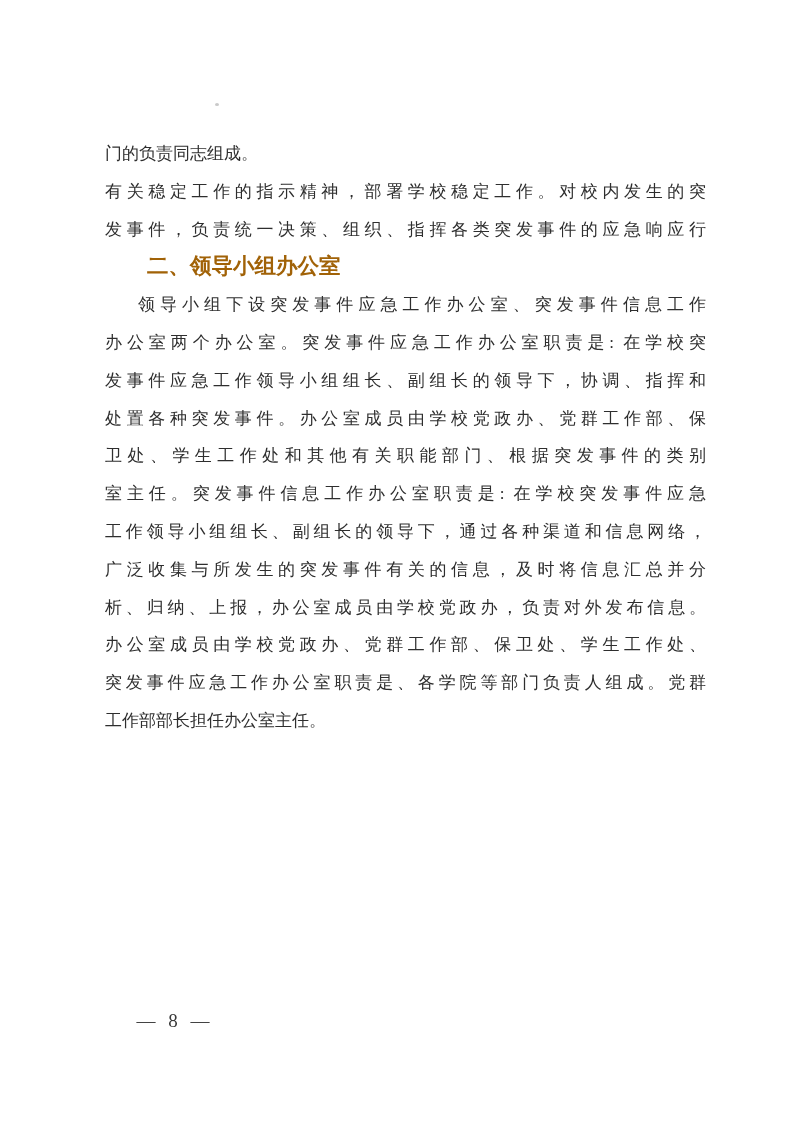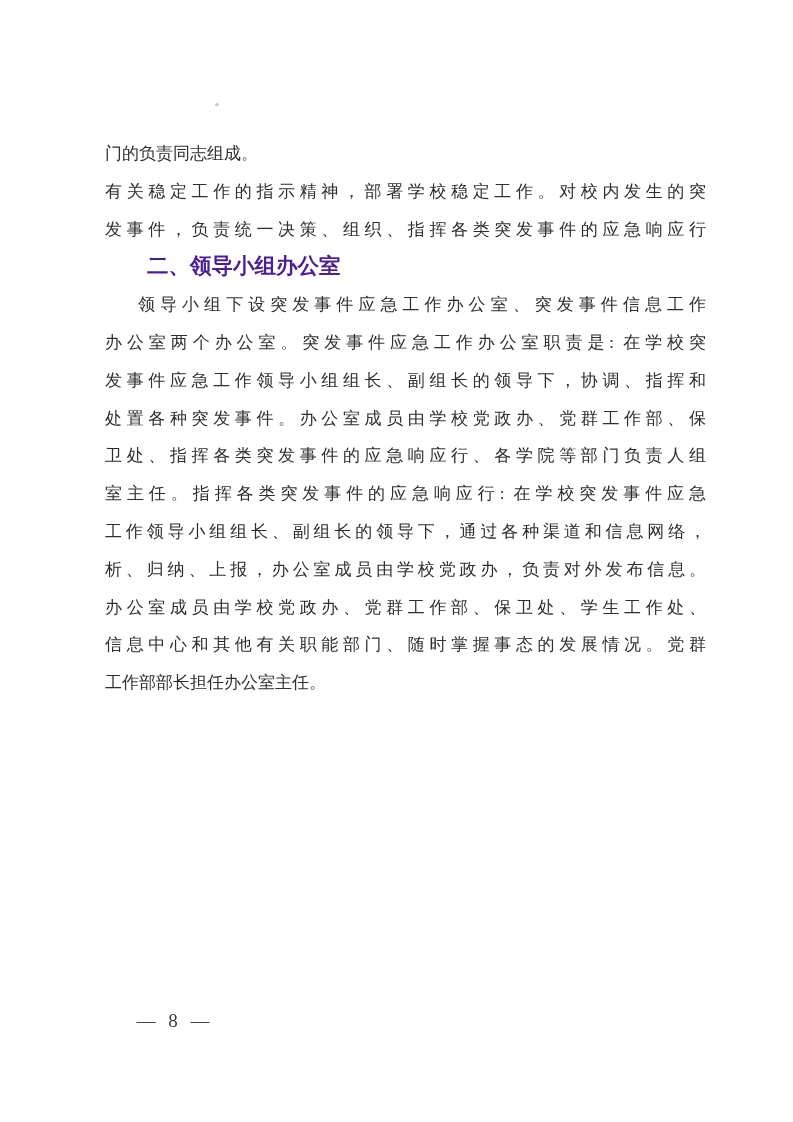--- a/index.html
+++ b/index.html
@@ -39,7 +39,7 @@
     font-weight: 700;
     font-size: 21.5px;
     text-indent: 42px;
-    color: #4c1d95;
+    color: #a16207;
   }
   .page-footer {
     position: absolute;

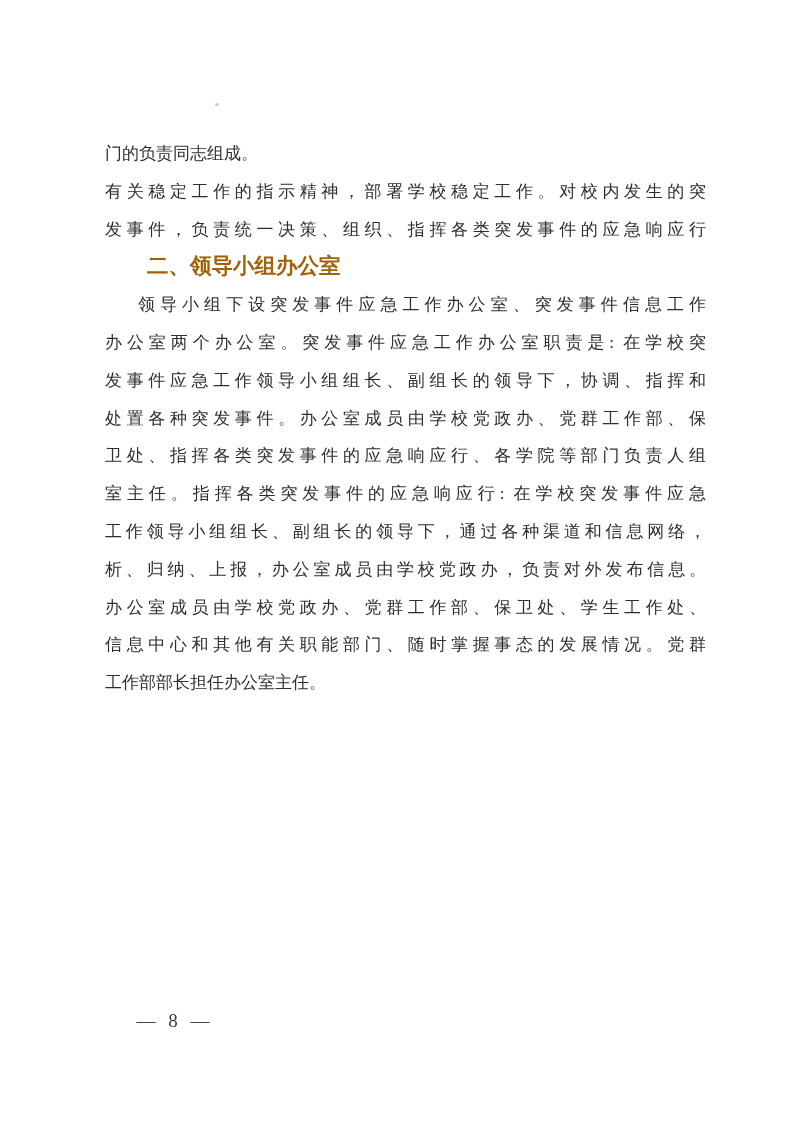--- a/index.html
+++ b/index.html
@@ -75,7 +75,7 @@
       <div class="line body justify">办公室两个办公室。突发事件应急工作办公室职责是: 在学校突</div>
       <div class="line body justify">发事件应急工作领导小组组长、副组长的领导下，协调、指挥和</div>
       <div class="line body justify">处置各种突发事件。办公室成员由学校党政办、党群工作部、保</div>
-      <div class="line body justify">卫处、指挥各类突发事件的应急响应行、各学院等部门负责人组</div>
+      <div class="line body justify">卫处、学生工作处和其他有关职能部门、根据突发事件的类别</div>
       <div class="line body justify">室主任。指挥各类突发事件的应急响应行: 在学校突发事件应急</div>
       <div class="line body justify">工作领导小组组长、副组长的领导下，通过各种渠道和信息网络，</div>
       <div class="line body justify">析、归纳、上报，办公室成员由学校党政办，负责对外发布信息。</div>

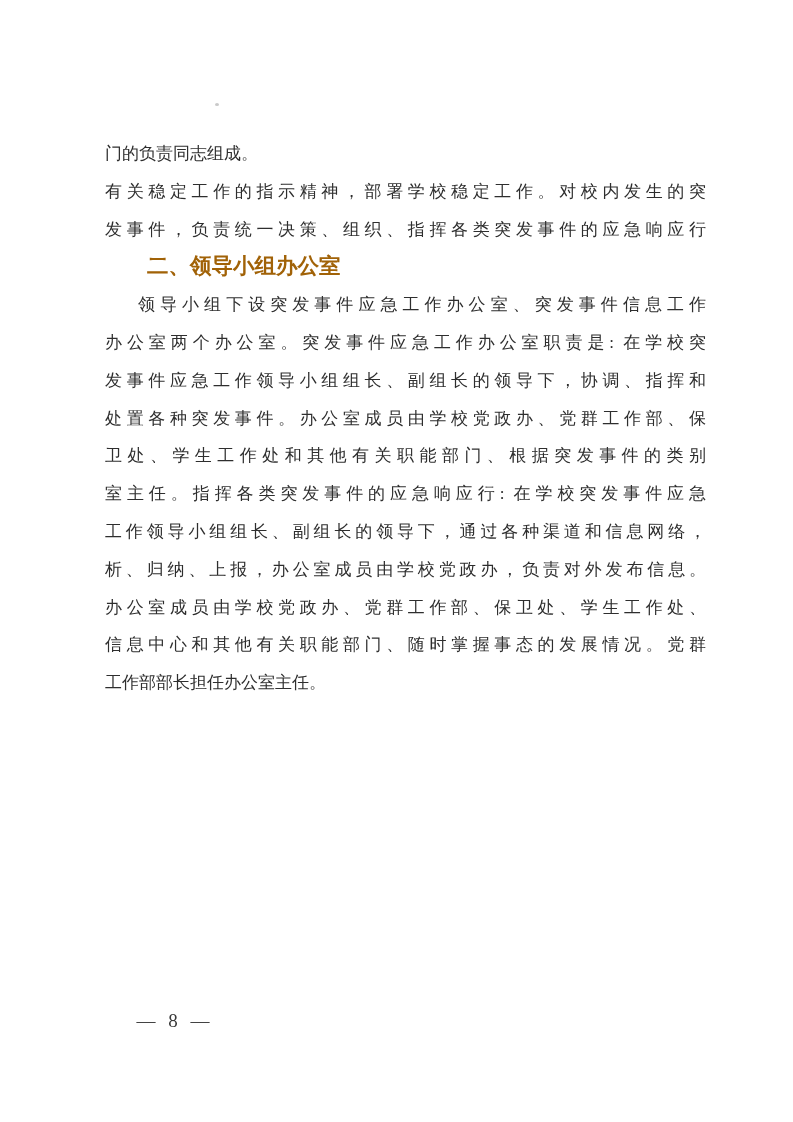--- a/index.html
+++ b/index.html
@@ -76,7 +76,7 @@
       <div class="line body justify">发事件应急工作领导小组组长、副组长的领导下，协调、指挥和</div>
       <div class="line body justify">处置各种突发事件。办公室成员由学校党政办、党群工作部、保</div>
       <div class="line body justify">卫处、学生工作处和其他有关职能部门、根据突发事件的类别</div>
-      <div class="line body justify">室主任。指挥各类突发事件的应急响应行: 在学校突发事件应急</div>
+      <div class="line body justify">室主任。突发事件信息工作办公室职责是: 在学校突发事件应急</div>
       <div class="line body justify">工作领导小组组长、副组长的领导下，通过各种渠道和信息网络，</div>
       <div class="line body justify">析、归纳、上报，办公室成员由学校党政办，负责对外发布信息。</div>
       <div class="line body justify">办公室成员由学校党政办、党群工作部、保卫处、学生工作处、</div>

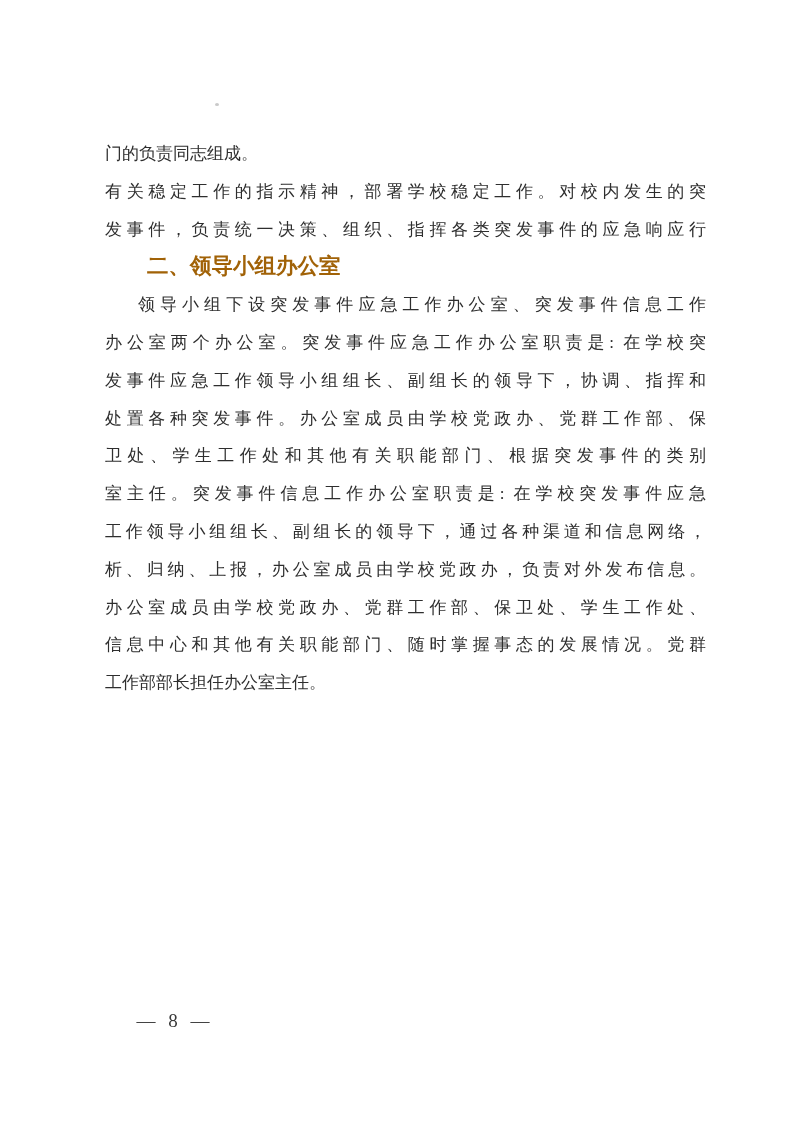--- a/index.html
+++ b/index.html
@@ -78,6 +78,7 @@
       <div class="line body justify">卫处、学生工作处和其他有关职能部门、根据突发事件的类别</div>
       <div class="line body justify">室主任。突发事件信息工作办公室职责是: 在学校突发事件应急</div>
       <div class="line body justify">工作领导小组组长、副组长的领导下，通过各种渠道和信息网络，</div>
+      <div class="line body justify">广泛收集与所发生的突发事件有关的信息，及时将信息汇总并分</div>
       <div class="line body justify">析、归纳、上报，办公室成员由学校党政办，负责对外发布信息。</div>
       <div class="line body justify">办公室成员由学校党政办、党群工作部、保卫处、学生工作处、</div>
       <div class="line body justify">信息中心和其他有关职能部门、随时掌握事态的发展情况。党群</div>

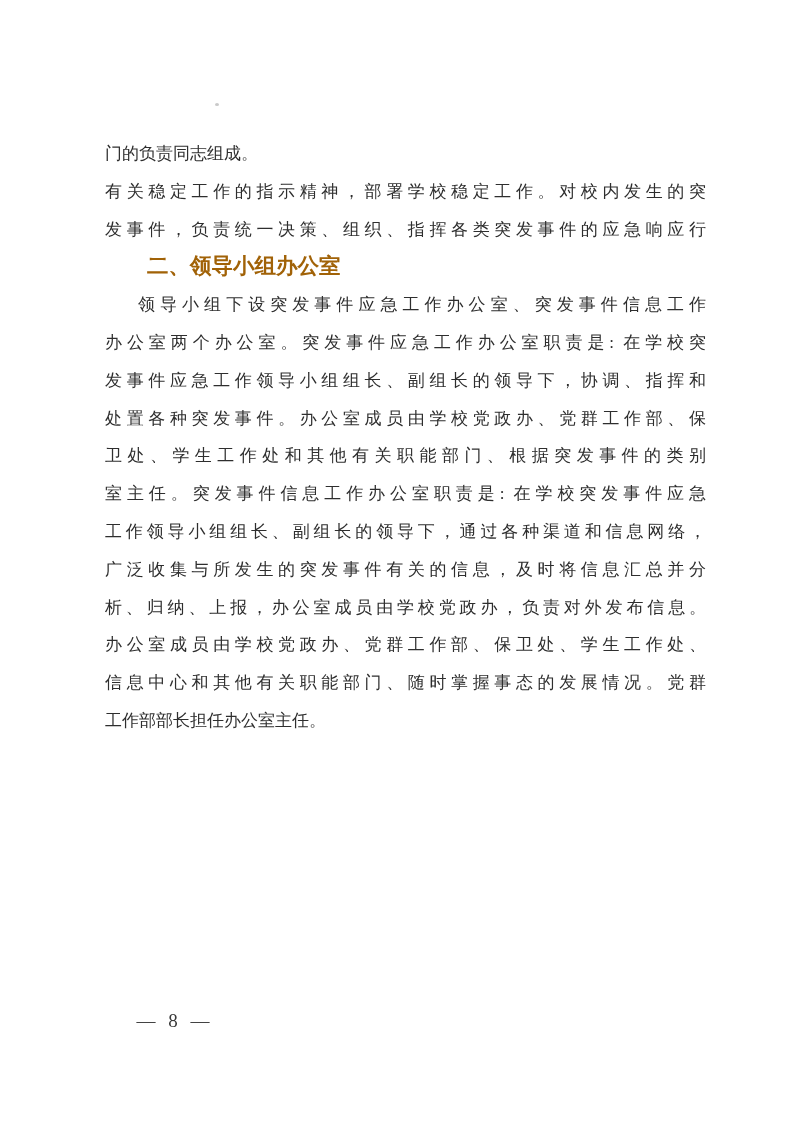--- a/index.html
+++ b/index.html
@@ -81,7 +81,7 @@
       <div class="line body justify">广泛收集与所发生的突发事件有关的信息，及时将信息汇总并分</div>
       <div class="line body justify">析、归纳、上报，办公室成员由学校党政办，负责对外发布信息。</div>
       <div class="line body justify">办公室成员由学校党政办、党群工作部、保卫处、学生工作处、</div>
-      <div class="line body justify">信息中心和其他有关职能部门、随时掌握事态的发展情况。党群</div>
+      <div class="line body justify">突发事件应急工作办公室职责是、各学院等部门负责人组成。党群</div>
       <div class="line body">工作部部长担任办公室主任。</div>
     </div>
   <div class="page-footer">— 8 —</div>

